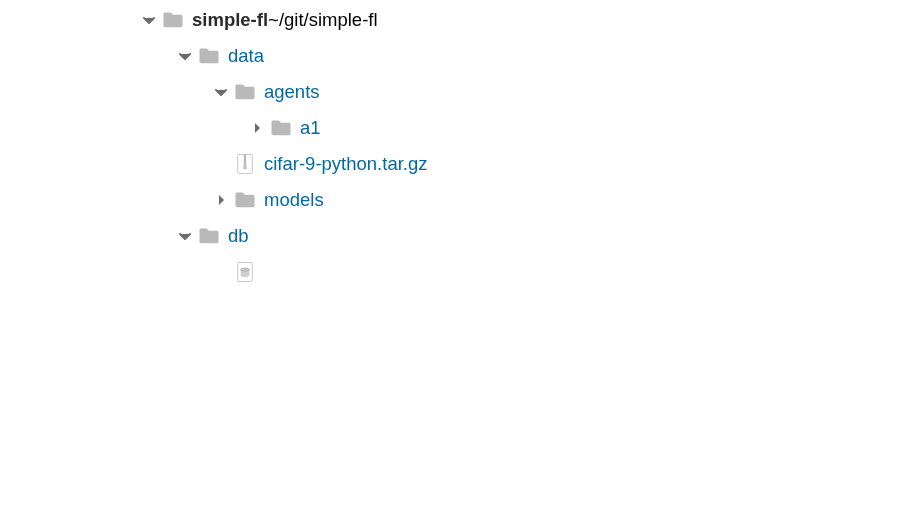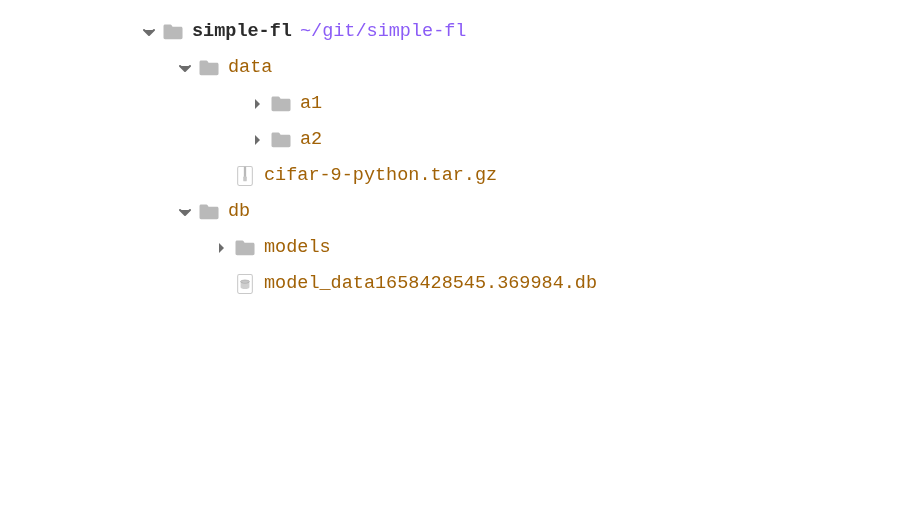--- a/index.html
+++ b/index.html
@@ -3,7 +3,7 @@
 <meta charset="utf-8">
 <style>
   html,body{margin:0;padding:0;background:#fff;font-family:-apple-system,BlinkMacSystemFont,"Segoe UI",Helvetica,Arial,sans-serif;font-size:18.5px;color:#333;}
-  .tree{padding:14px 0 0 140px;line-height:1;font-family:Liberation Mono, monospace;}
+  .tree{padding:2px 0 0 140px;line-height:1;}
   .row{display:flex;align-items:center;height:36px;user-select:none;}
   .ind{display:inline-block;width:36px;height:1px;flex:0 0 auto;}
   .arrow{width:18px;display:inline-flex;align-items:center;justify-content:center;color:#6c6c6c;flex:0 0 auto;}

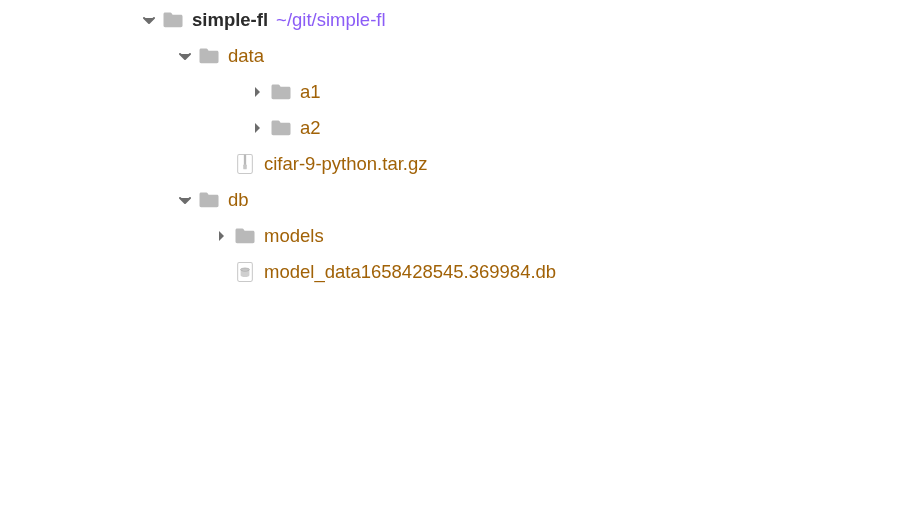--- a/index.html
+++ b/index.html
@@ -13,7 +13,7 @@
   .folder{fill:#b9b9b9;}
   .label{color:#a16207;font-weight:400;white-space:nowrap;}
   .label.bold{color:#2b2b2b;font-weight:700;}
-  .path{color:#8b5cf6;margin-left:8px;font-weight:400;white-space:nowrap;}
+  .path{color:#000000;margin-left:0;font-weight:400;white-space:nowrap;}
 </style>
 </head>
 <body>

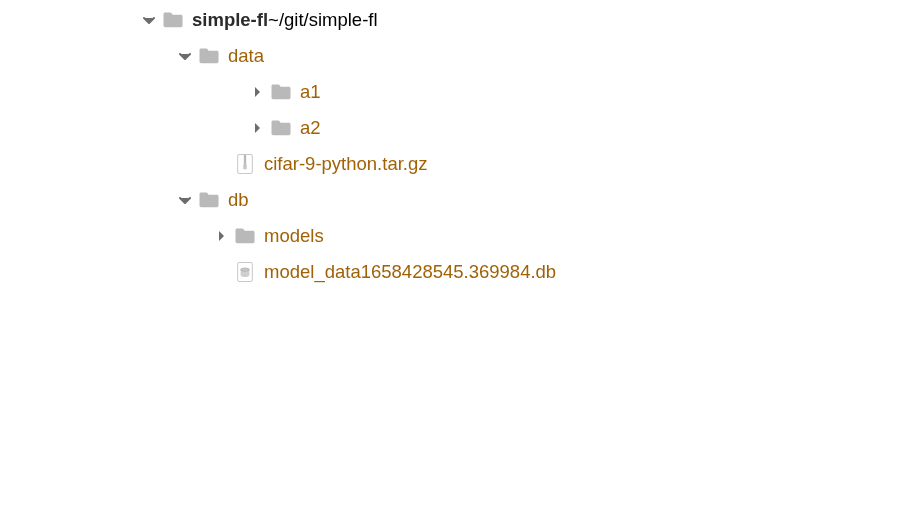--- a/index.html
+++ b/index.html
@@ -11,7 +11,7 @@
   .spacer{width:18px;display:inline-block;flex:0 0 auto;}
   .icon{width:22px;height:22px;margin:0 8px 0 4px;display:inline-flex;align-items:center;justify-content:center;flex:0 0 auto;}
   .folder{fill:#b9b9b9;}
-  .label{color:#a16207;font-weight:400;white-space:nowrap;}
+  .label{color:#0369a1;font-weight:400;white-space:nowrap;}
   .label.bold{color:#2b2b2b;font-weight:700;}
   .path{color:#000000;margin-left:0;font-weight:400;white-space:nowrap;}
 </style>

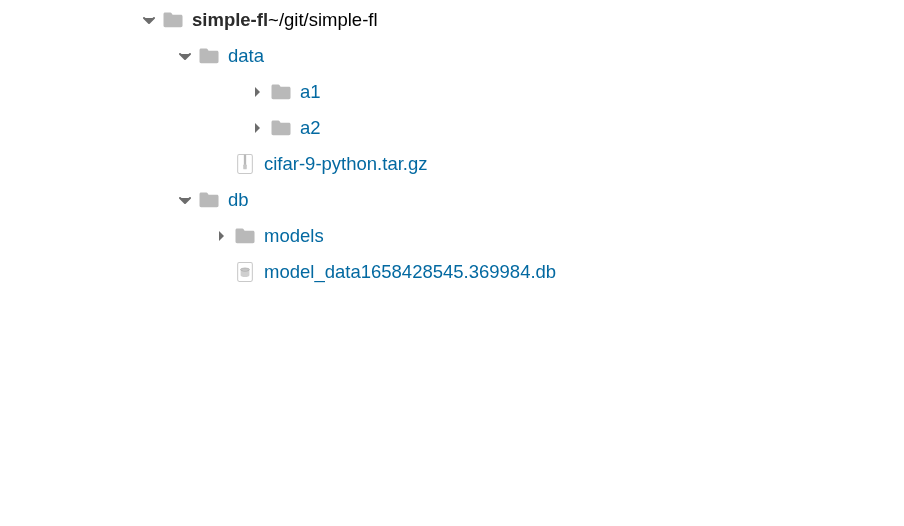--- a/index.html
+++ b/index.html
@@ -76,6 +76,21 @@
     <span class="label">data</span>
   </div>
 
+  <div class="row">
+    <span class="ind"></span>
+      <span class="ind"></span>
+    <span class="arrow">
+        <svg viewBox="0 0 12 12">
+          <use href="#svg-arr-down"></use>
+        </svg>
+      </span>
+    <span class="icon">
+        <svg viewBox="0 0 22 20">
+          <use href="#svg-folder"></use>
+        </svg>
+      </span>
+    <span class="label">agents</span>
+  </div>
 
   <div class="row">
     <span class="ind"></span>

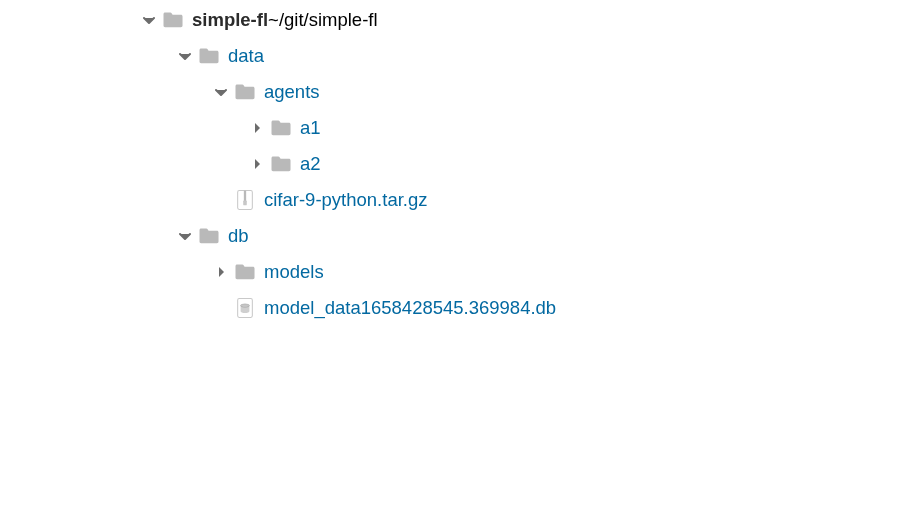--- a/index.html
+++ b/index.html
@@ -108,22 +108,6 @@
       </span>
     <span class="label">a1</span>
   </div>
-  <div class="row">
-    <span class="ind"></span>
-      <span class="ind"></span>
-      <span class="ind"></span>
-    <span class="arrow">
-        <svg viewBox="0 0 12 12">
-          <use href="#svg-arr-right"></use>
-        </svg>
-      </span>
-    <span class="icon">
-        <svg viewBox="0 0 22 20">
-          <use href="#svg-folder"></use>
-        </svg>
-      </span>
-    <span class="label">a2</span>
-  </div>
 
 
   <div class="row">

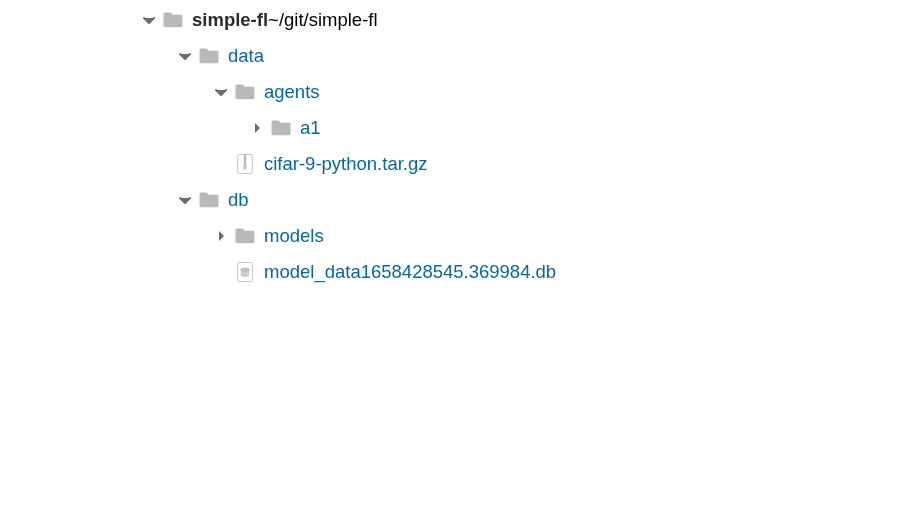--- a/index.html
+++ b/index.html
@@ -124,21 +124,6 @@
 
   <div class="row">
     <span class="ind"></span>
-    <span class="arrow">
-        <svg viewBox="0 0 12 12">
-          <use href="#svg-arr-down"></use>
-        </svg>
-      </span>
-    <span class="icon">
-        <svg viewBox="0 0 22 20">
-          <use href="#svg-folder"></use>
-        </svg>
-      </span>
-    <span class="label">db</span>
-  </div>
-
-  <div class="row">
-    <span class="ind"></span>
       <span class="ind"></span>
     <span class="arrow">
         <svg viewBox="0 0 12 12">
@@ -151,6 +136,21 @@
         </svg>
       </span>
     <span class="label">models</span>
+  </div>
+
+  <div class="row">
+    <span class="ind"></span>
+    <span class="arrow">
+        <svg viewBox="0 0 12 12">
+          <use href="#svg-arr-down"></use>
+        </svg>
+      </span>
+    <span class="icon">
+        <svg viewBox="0 0 22 20">
+          <use href="#svg-folder"></use>
+        </svg>
+      </span>
+    <span class="label">db</span>
   </div>
 
   <div class="row">

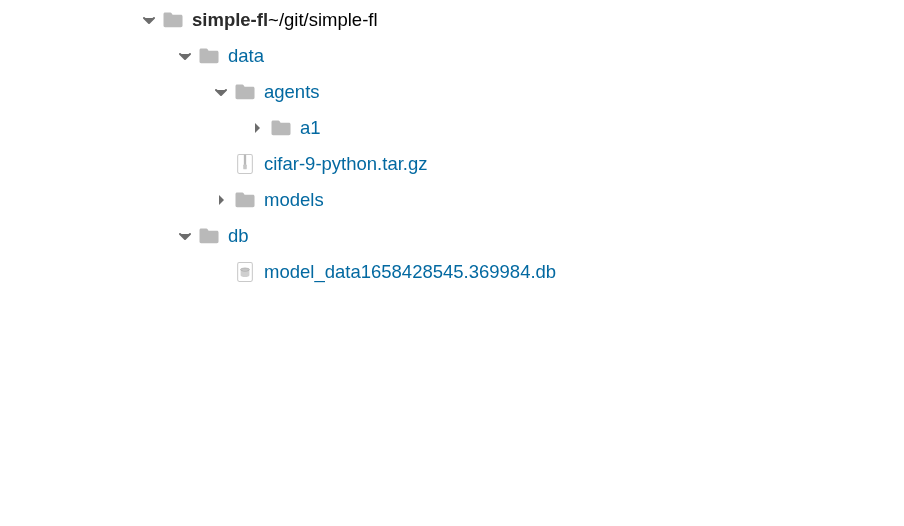--- a/index.html
+++ b/index.html
@@ -162,7 +162,6 @@
           <use href="#svg-dbfile"></use>
         </svg>
       </span>
-    <span class="label">model_data1658428545.369984.db</span>
   </div>
 
 </div>

